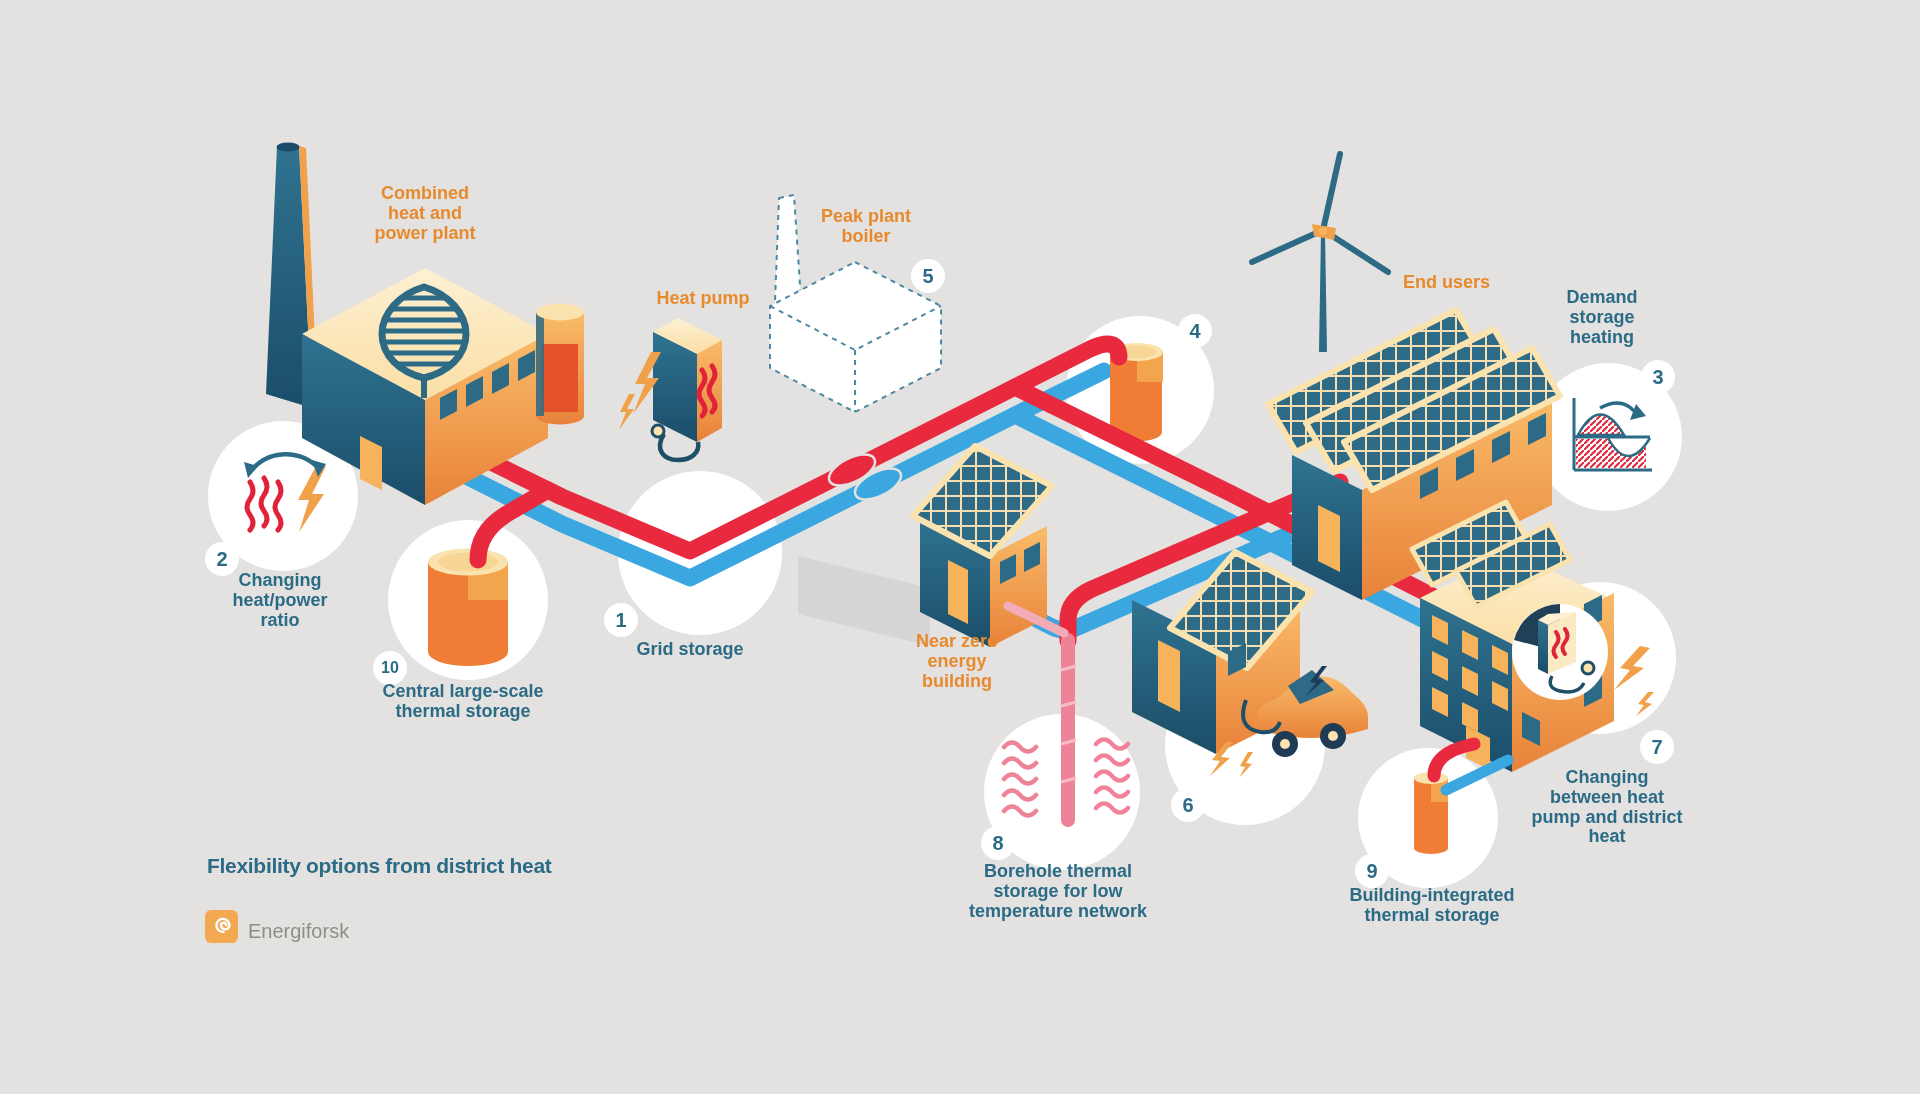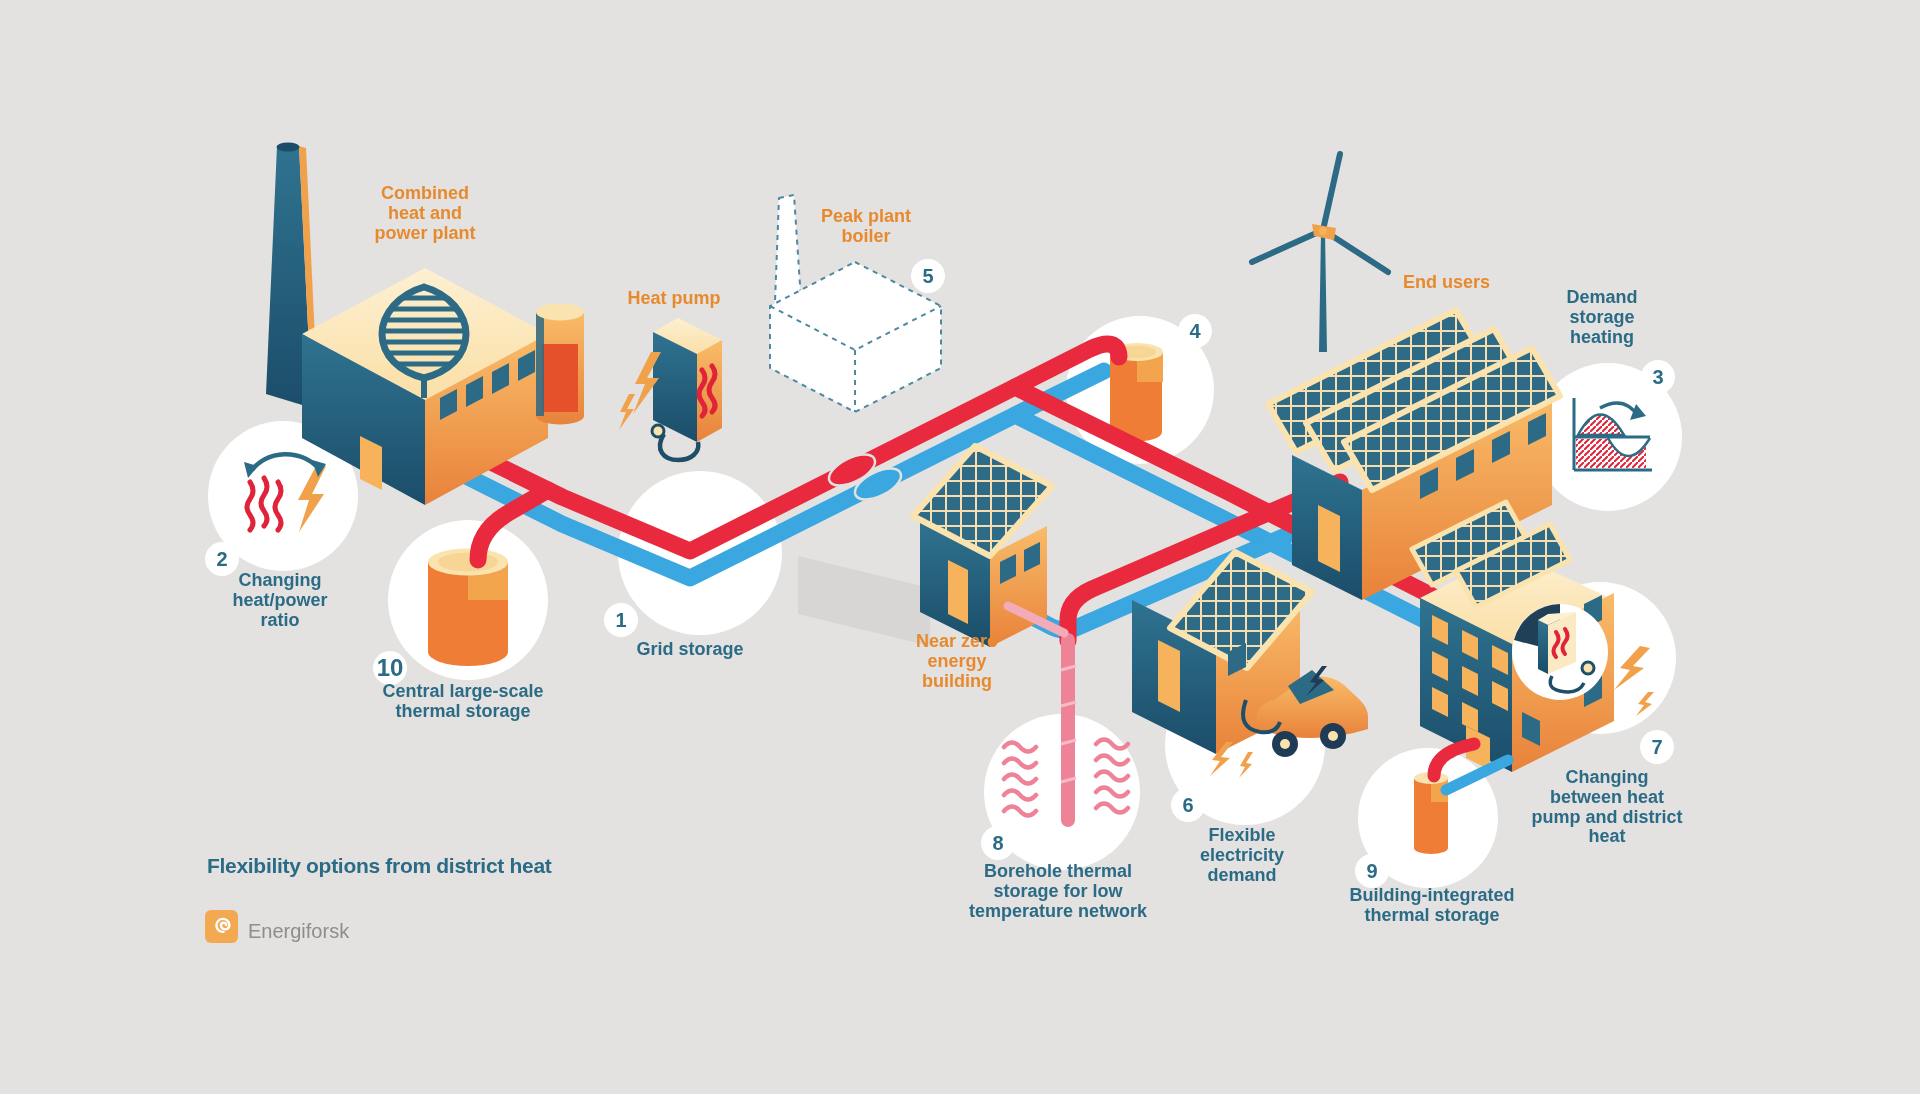--- a/index.html
+++ b/index.html
@@ -291,7 +291,7 @@
 </svg>
 
 <div class="lbl orange" style="left:364px;top:184px;width:122px;">Combined heat and power plant</div>
-<div class="lbl orange" style="left:599px;top:289px;width:150px;">Heat pump</div>
+<div class="lbl orange" style="left:628px;top:289px;width:150px;">Heat pump</div>
 <div class="lbl orange" style="left:811px;top:207px;width:110px;">Peak plant boiler</div>
 <div class="lbl orange" style="left:1365px;top:273px;width:125px;text-align:right;">End users</div>
 <div class="lbl orange" style="left:901px;top:632px;width:112px;">Near zero energy building</div>

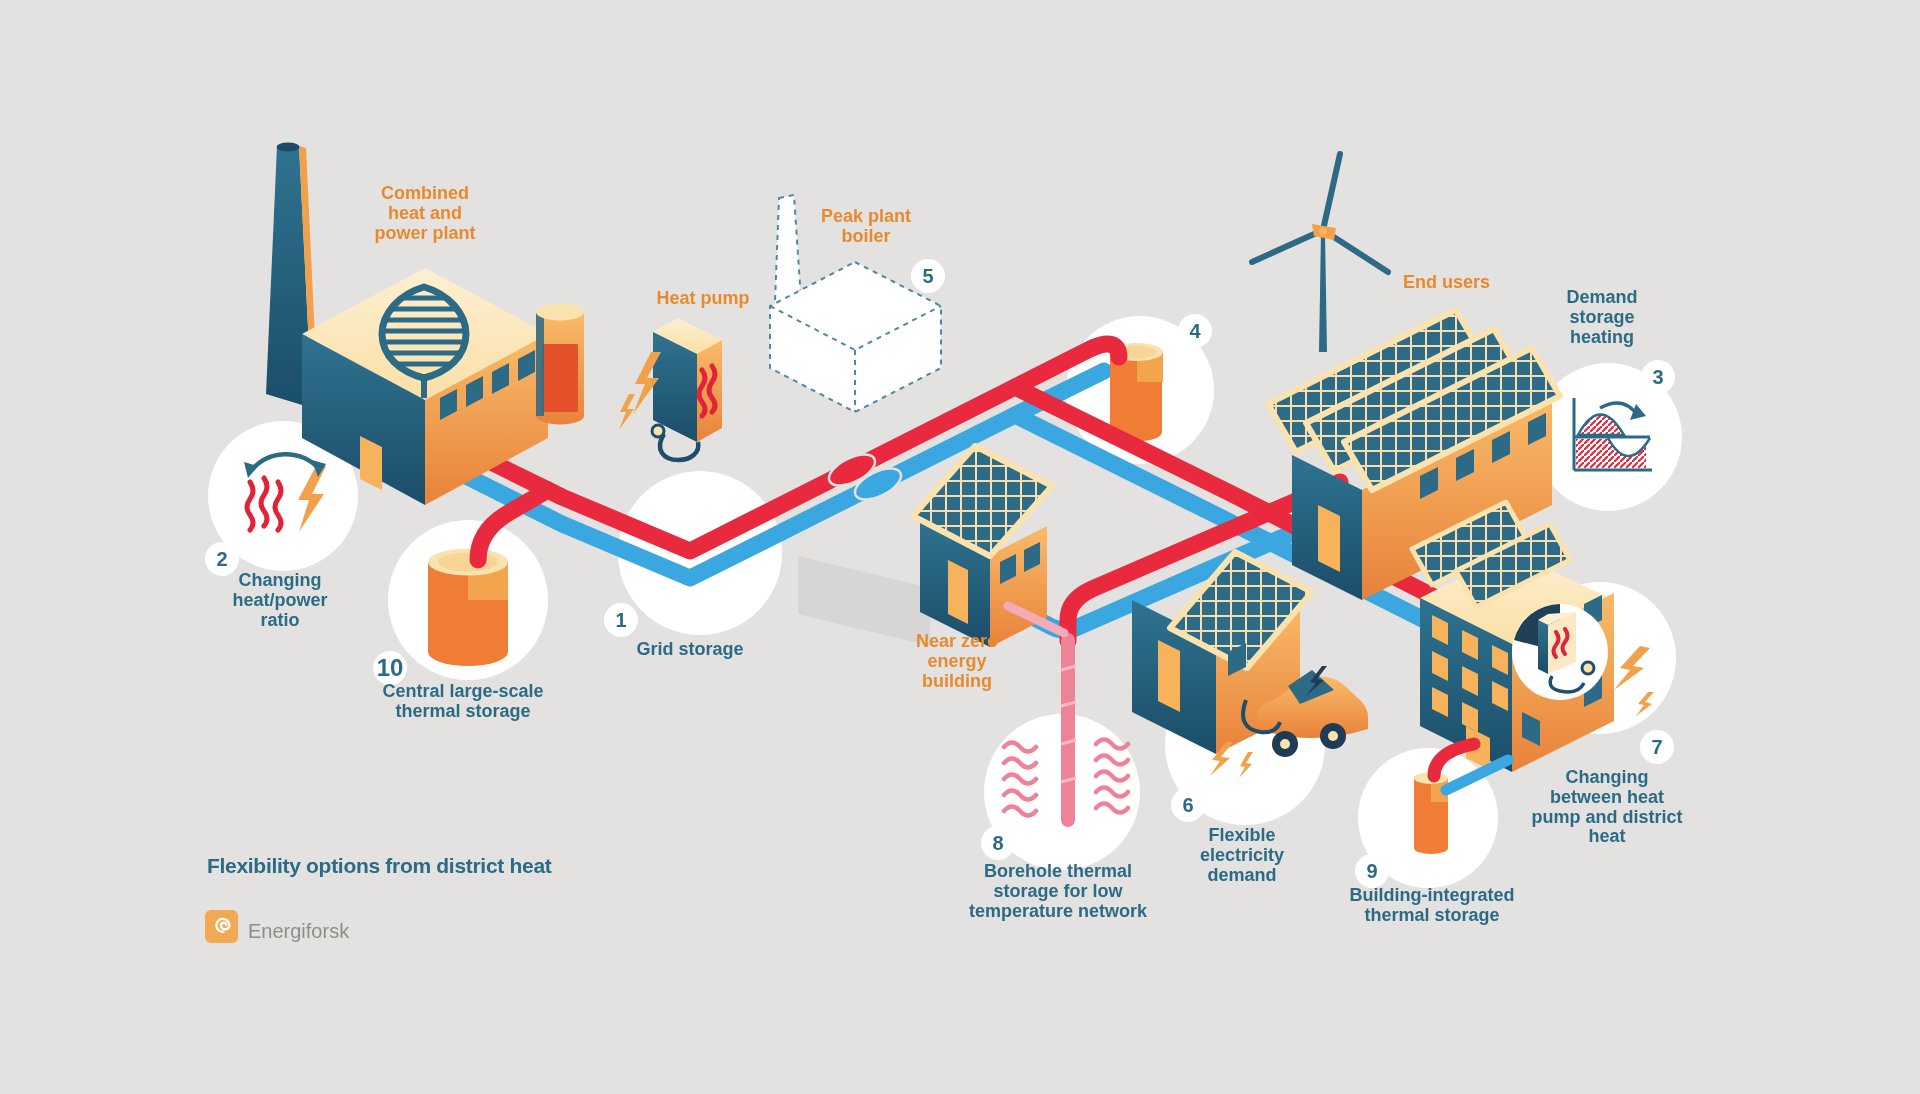--- a/index.html
+++ b/index.html
@@ -314,7 +314,7 @@
 <div class="badge" style="left:1640px;top:730px;">7</div>
 <div class="badge" style="left:981px;top:826px;">8</div>
 <div class="badge" style="left:1355px;top:854px;">9</div>
-<div class="badge" style="left:373px;top:651px;font-size:24px;">10</div>
+<div class="badge" style="left:373px;top:651px;font-size:16px;">10</div>
 
 <div id="title">Flexibility options from district heat</div>
 <div id="brand">

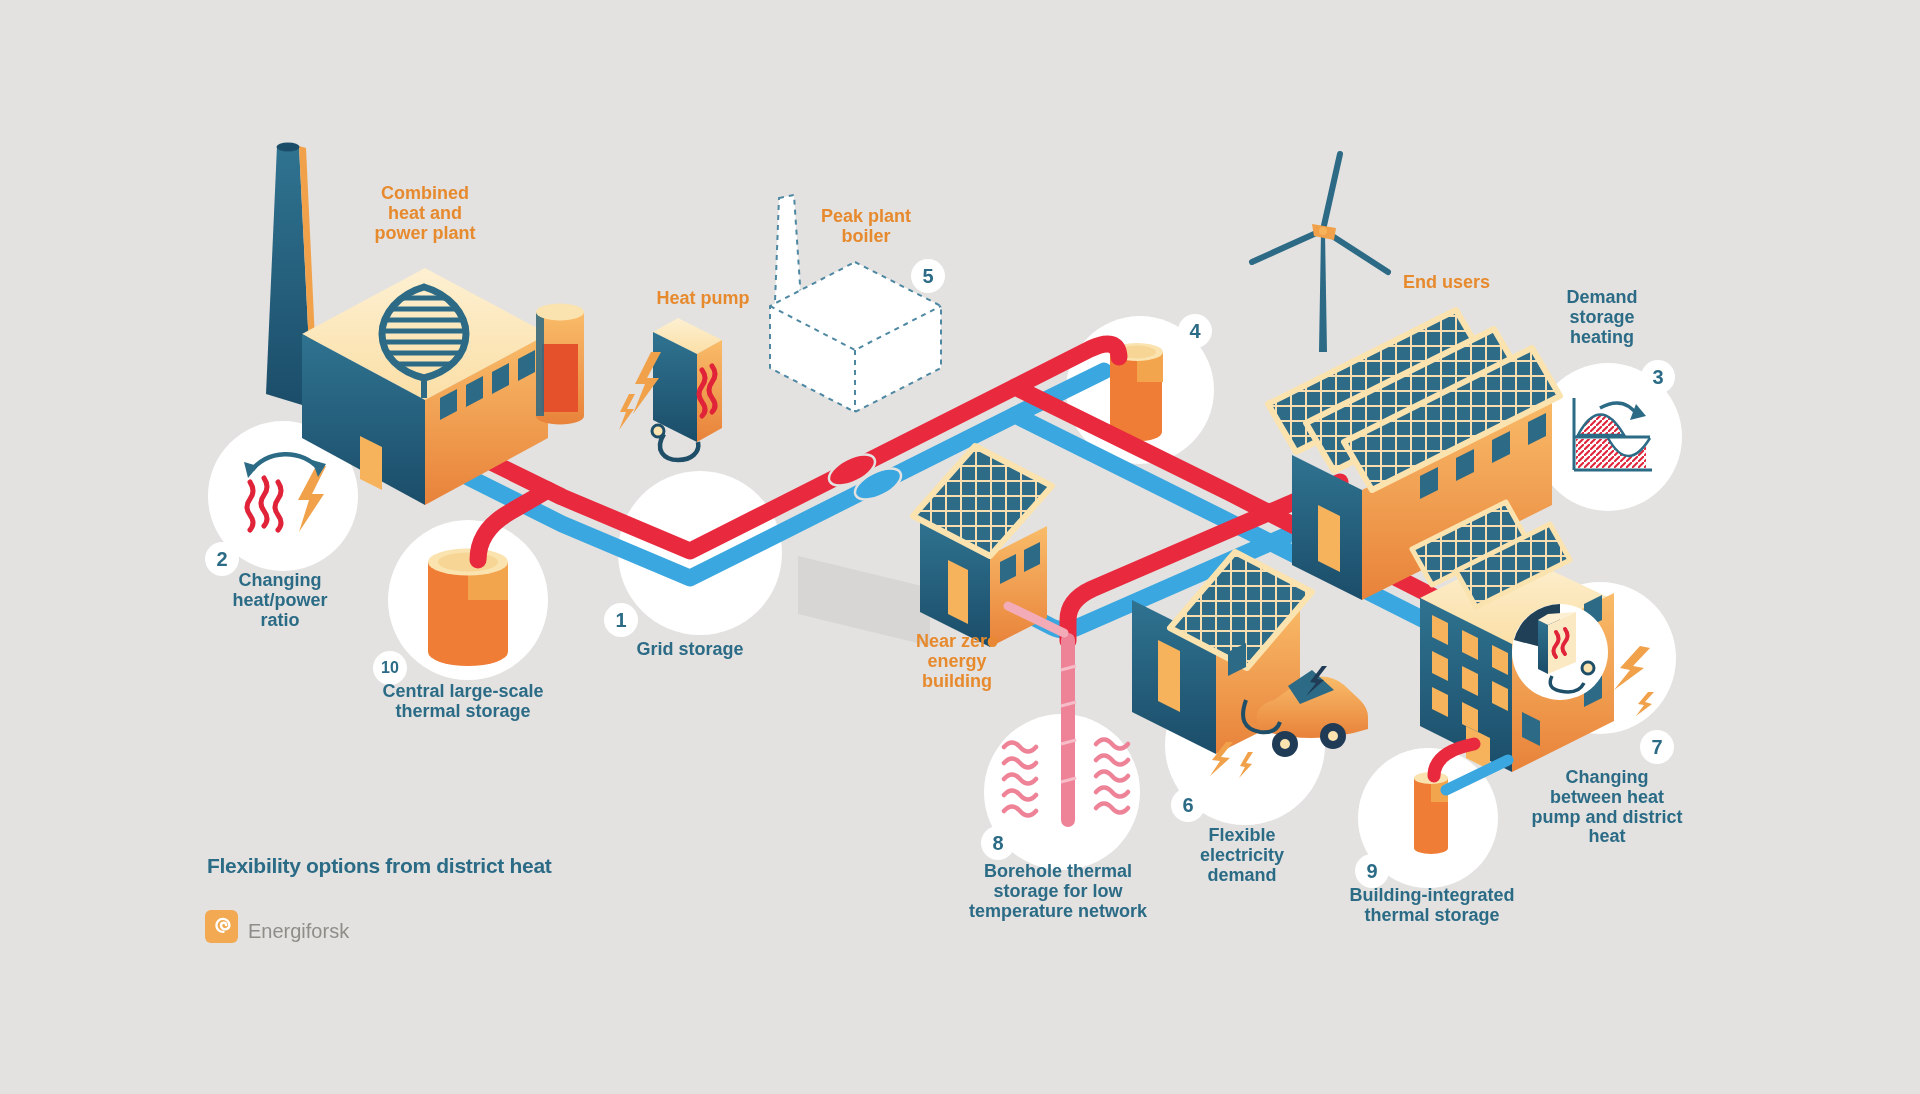--- a/index.html
+++ b/index.html
@@ -301,7 +301,6 @@
 <div class="lbl teal" style="left:356px;top:682px;width:214px;">Central large-scale thermal storage</div>
 <div class="lbl teal" style="left:612px;top:640px;width:156px;">Grid storage</div>
 <div class="lbl teal" style="left:951px;top:862px;width:214px;">Borehole thermal storage for low temperature network</div>
-<div class="lbl teal" style="left:1181px;top:826px;width:122px;">Flexible electricity demand</div>
 <div class="lbl teal" style="left:1530px;top:768px;width:154px;">Changing between heat pump and district heat</div>
 <div class="lbl teal" style="left:1315px;top:886px;width:234px;">Building-integrated thermal storage</div>
 

